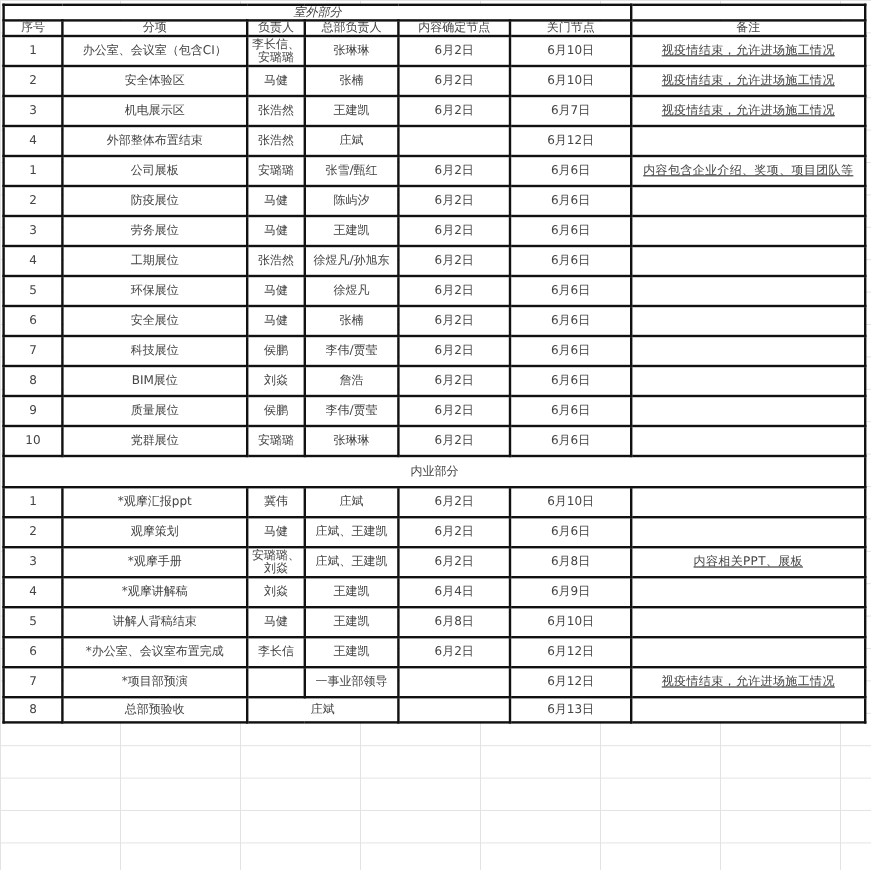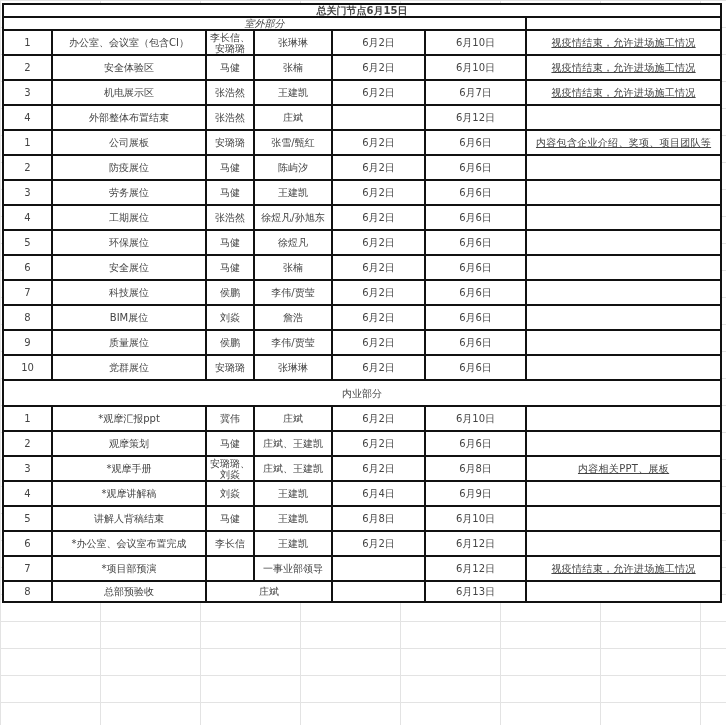--- a/index.html
+++ b/index.html
@@ -40,9 +40,6 @@
       <col style="width:195px">
   </colgroup>
   <tbody id="tbody">
-    <tr class="title">
-      <td colspan="7">总关门节点6月15日</td>
-    </tr>
     <tr class="sect">
       <td colspan="6">室外部分</td>
       <td></td>

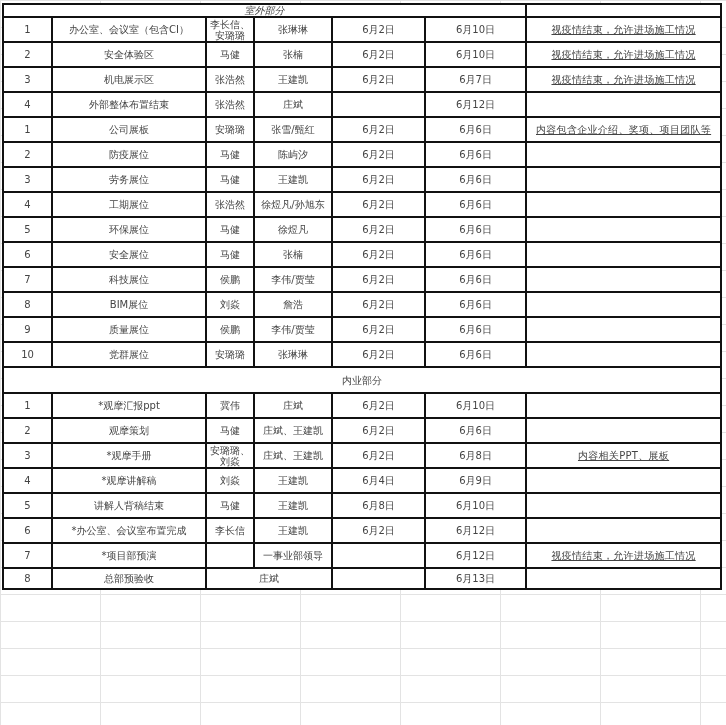--- a/index.html
+++ b/index.html
@@ -44,6 +44,15 @@
       <td colspan="6">室外部分</td>
       <td></td>
     </tr>
+    <tr class="hdr">
+      <td>序号</td>
+      <td>分项</td>
+      <td>负责人</td>
+      <td>总部负责人</td>
+      <td>内容确定节点</td>
+      <td>关门节点</td>
+      <td>备注</td>
+    </tr>
   <tr class="row">
         <td>1</td>
         <td>办公室、会议室（包含CI）</td>

